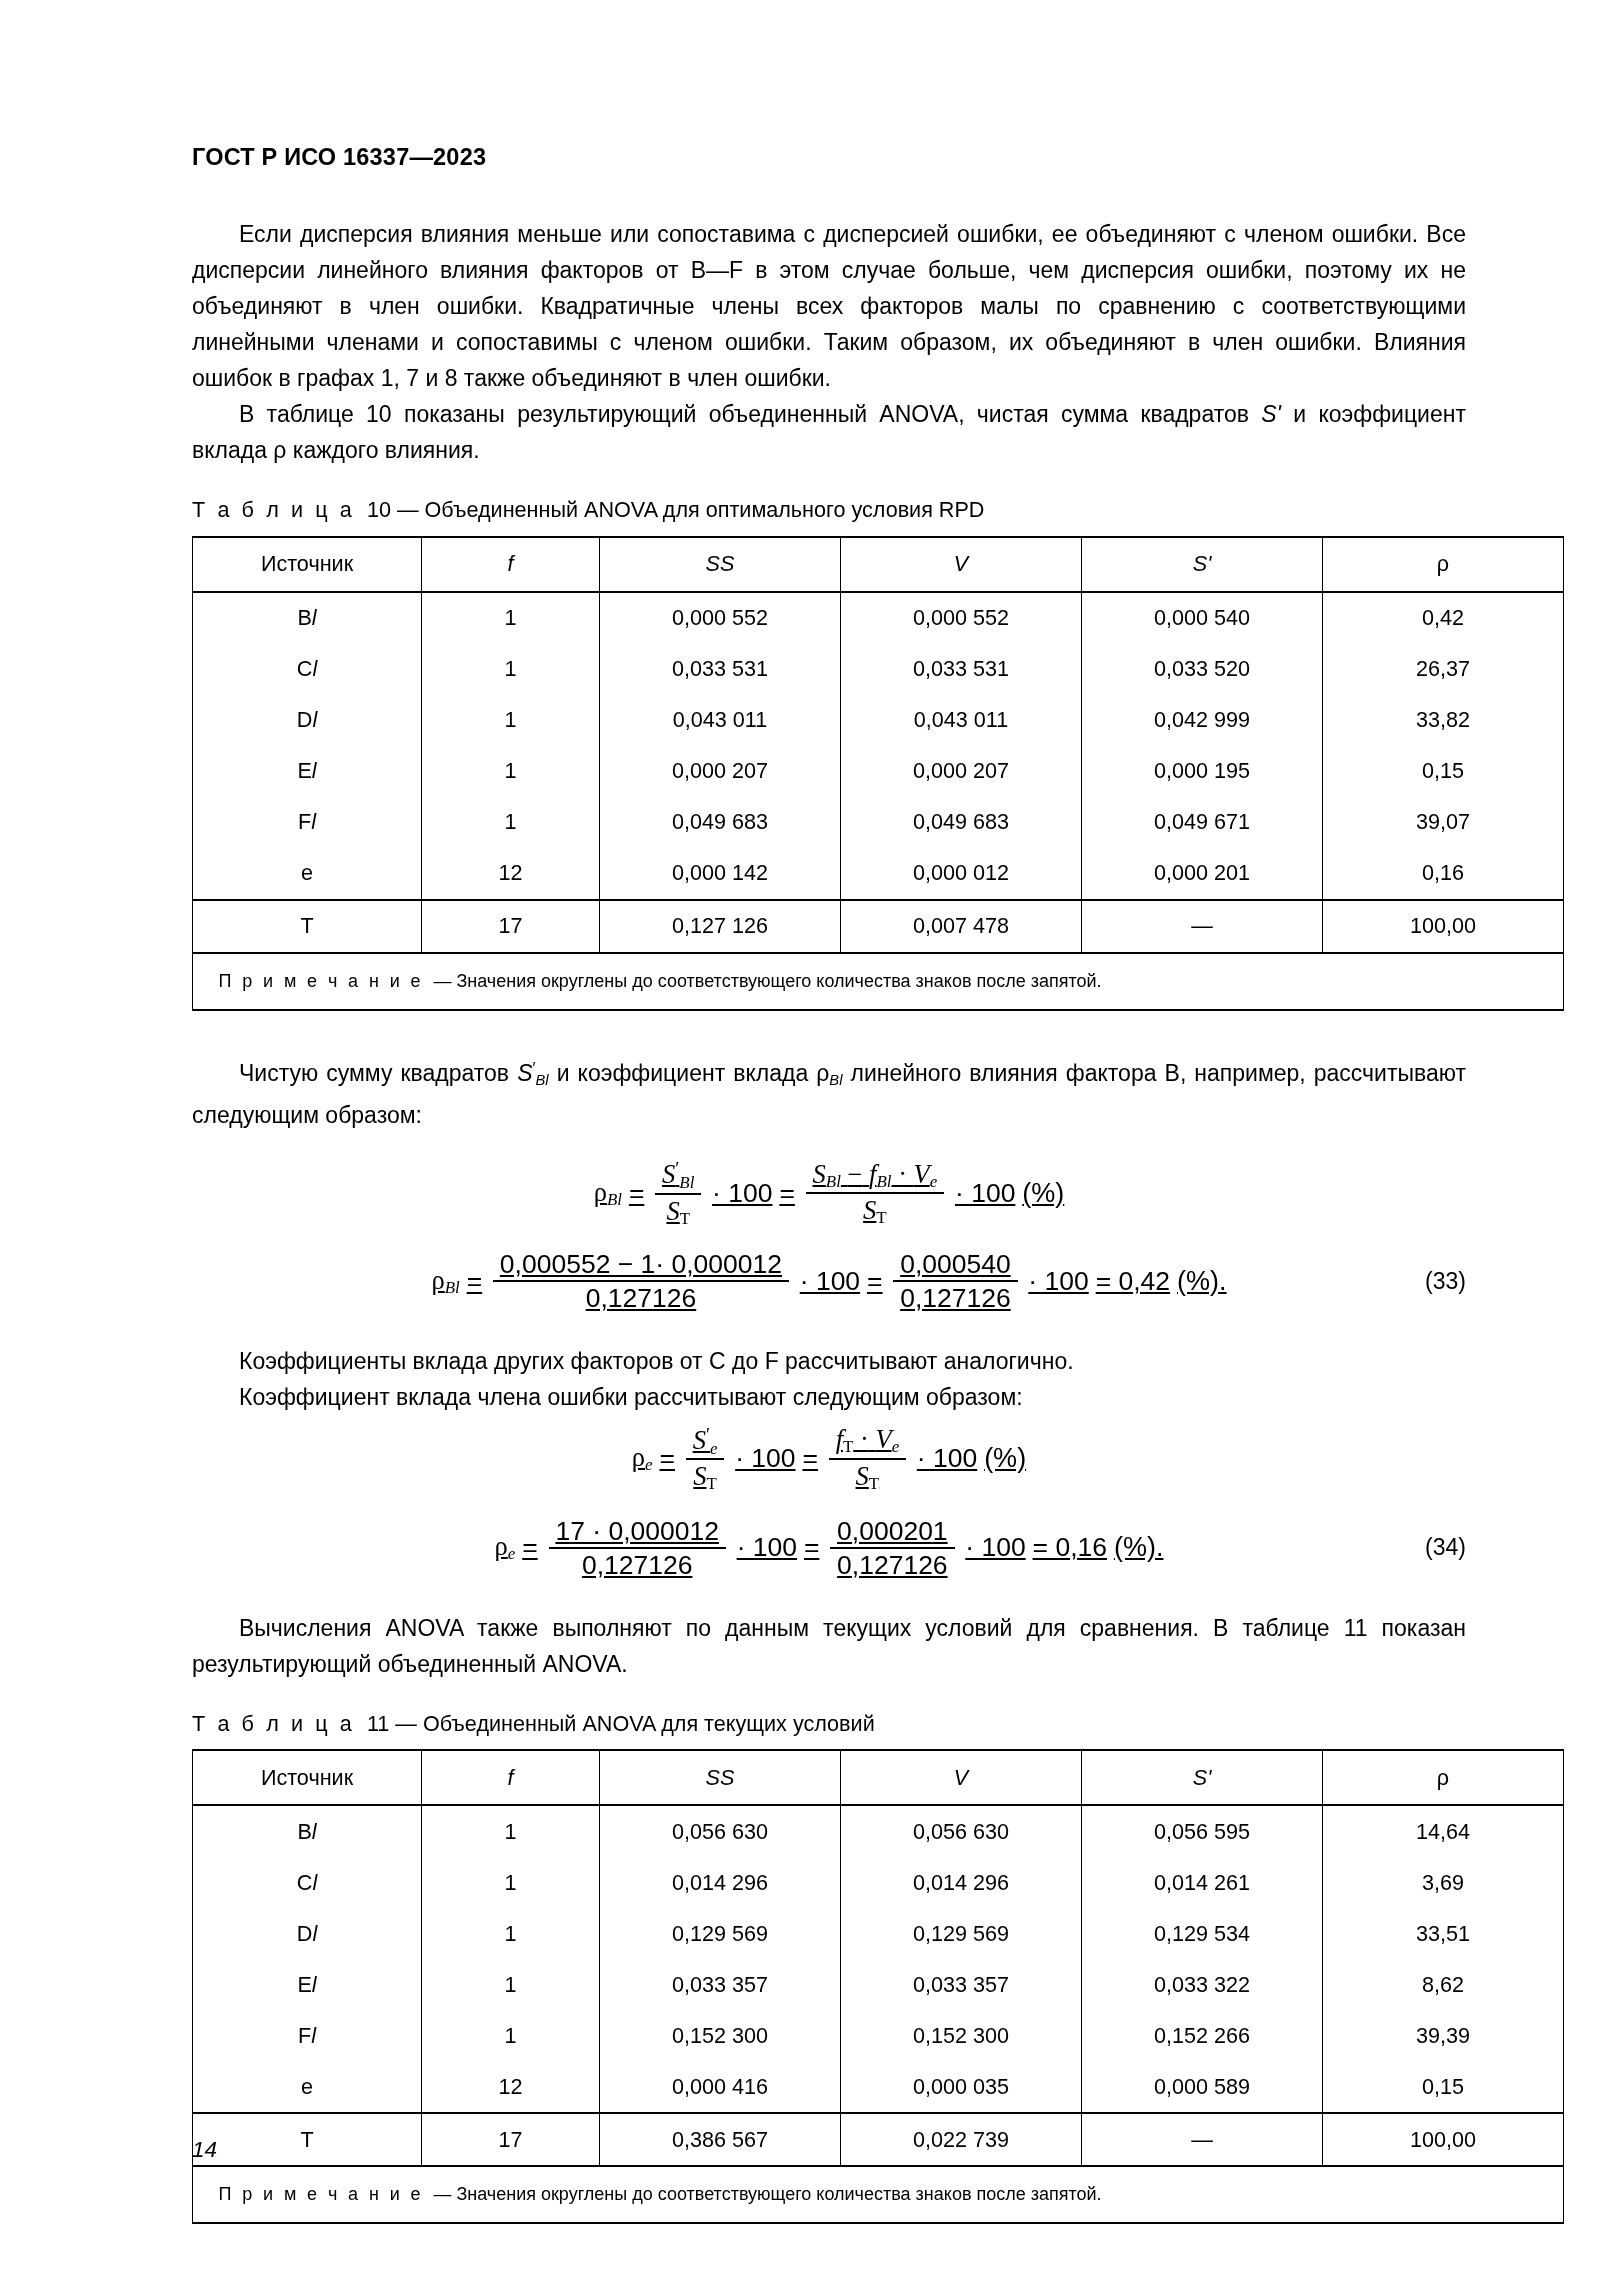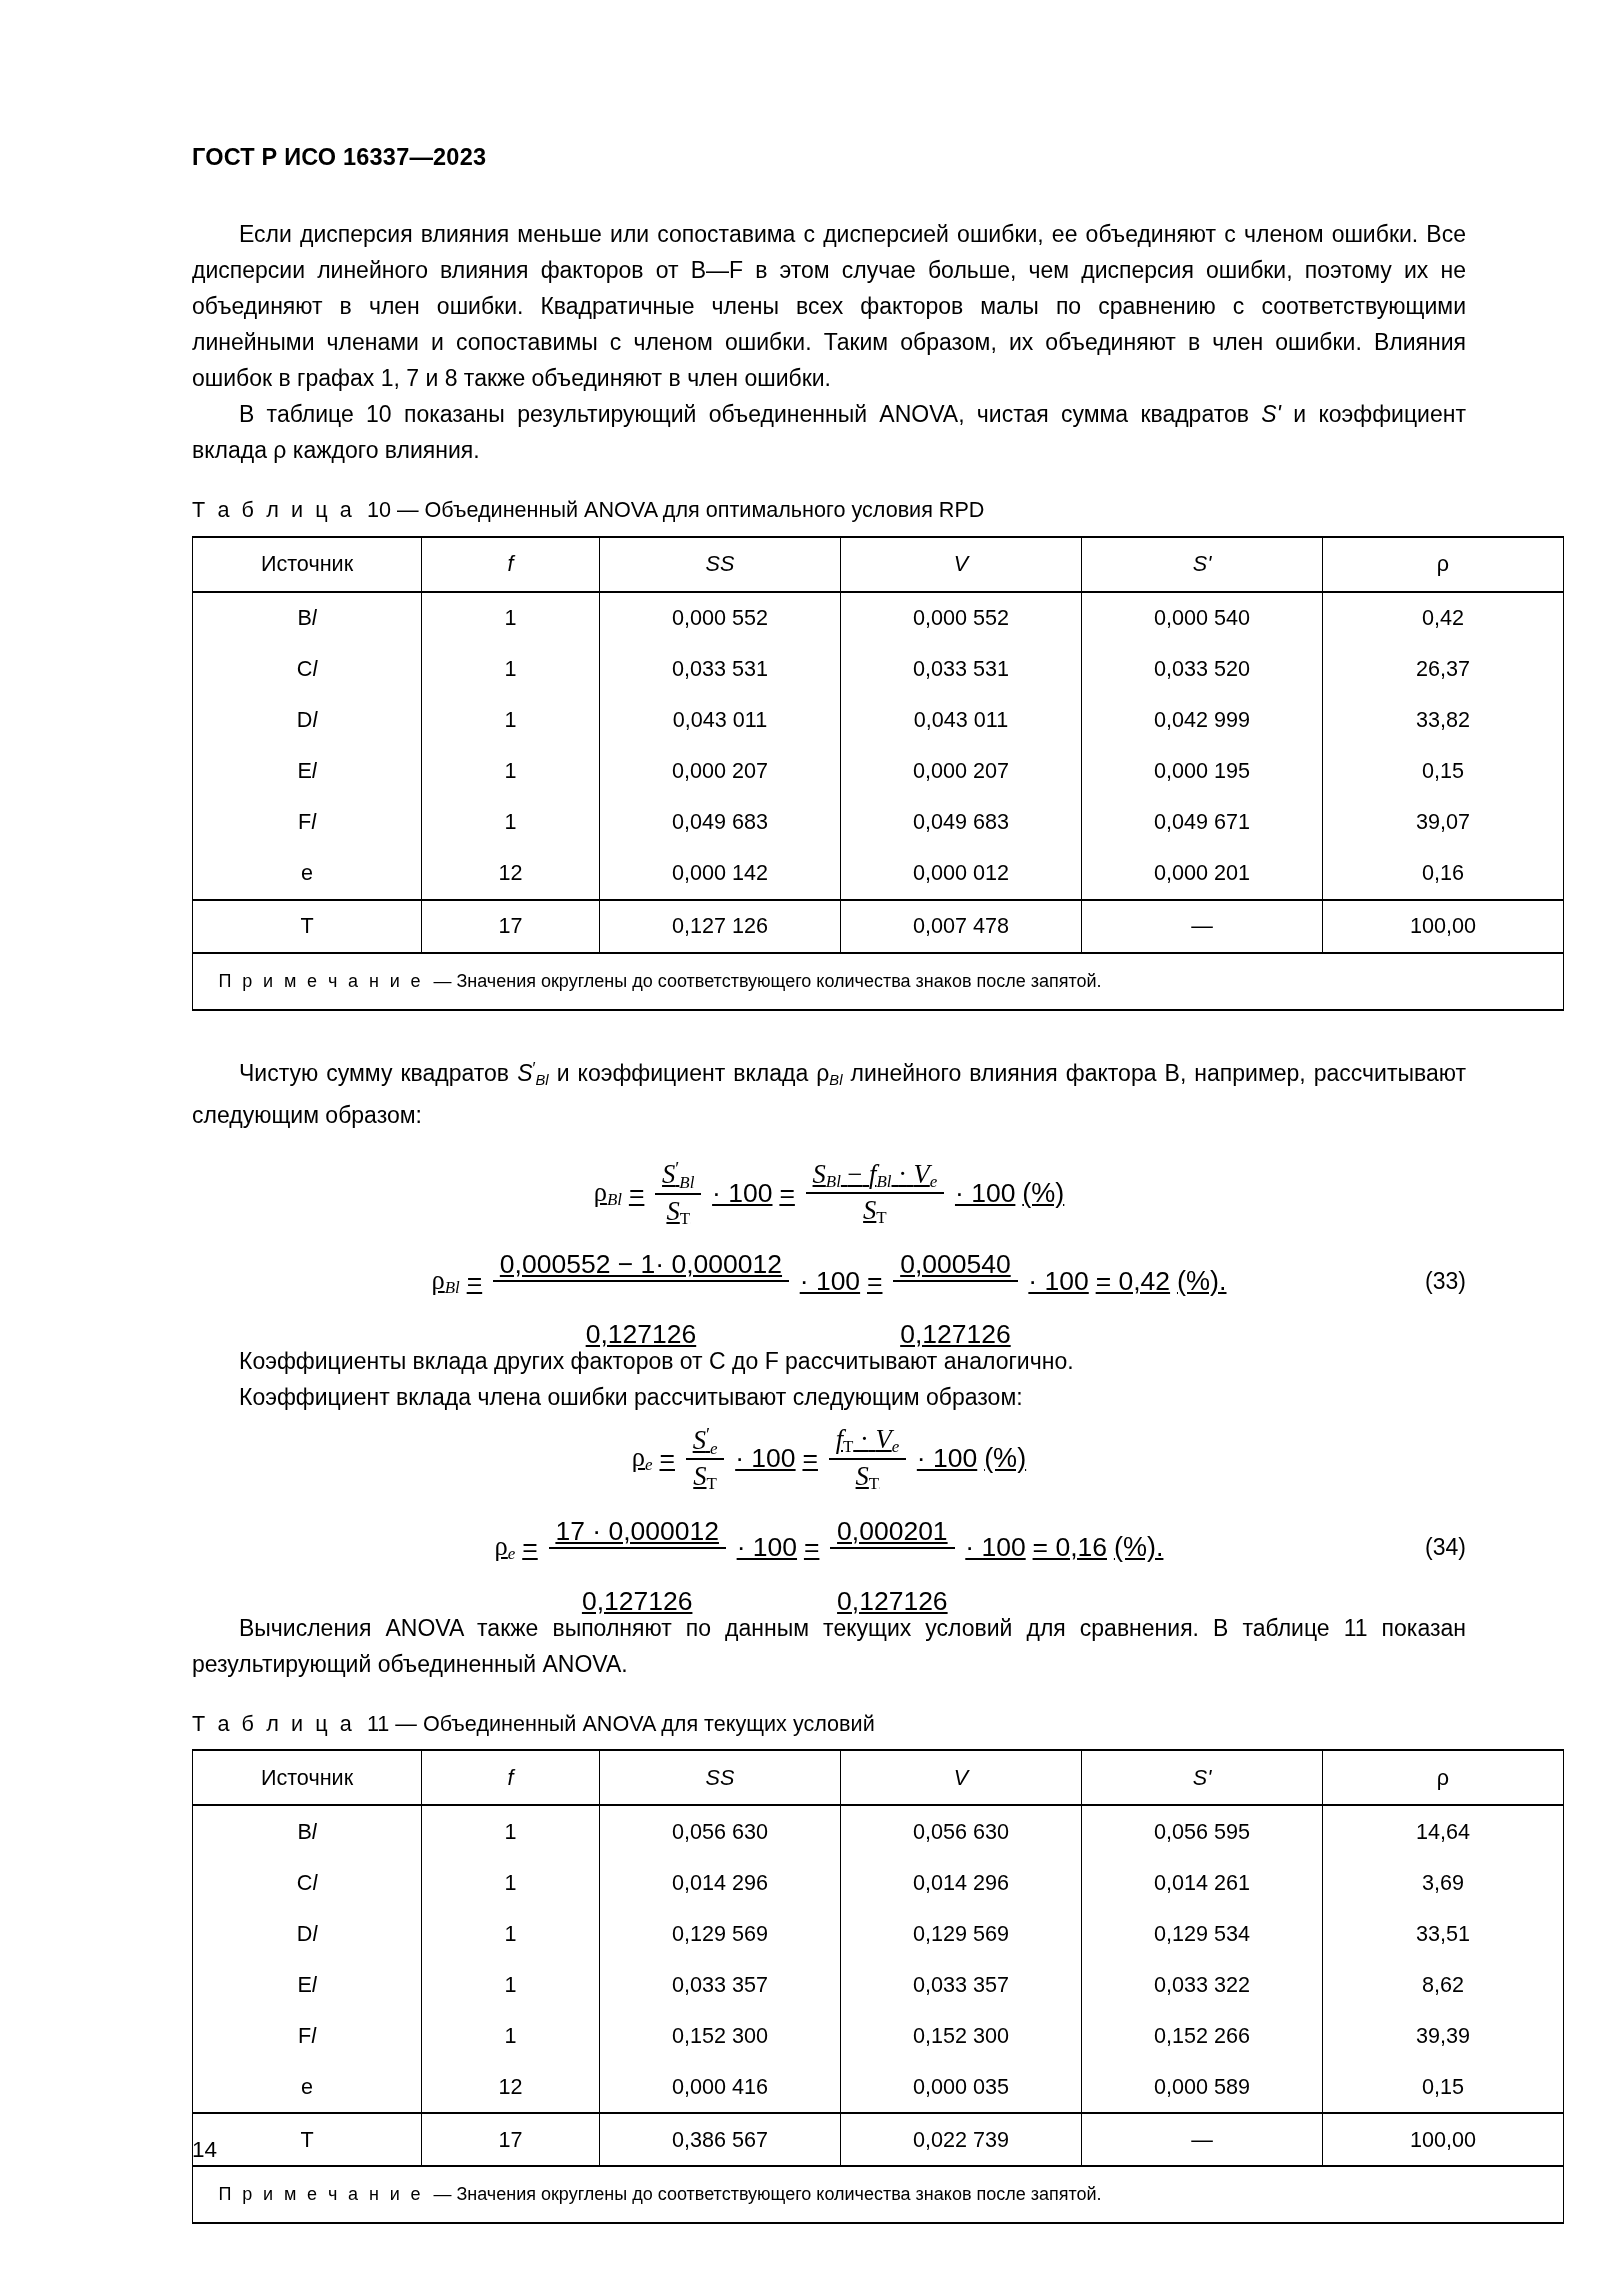--- a/index.html
+++ b/index.html
@@ -146,7 +146,7 @@
   .frac .num { border-bottom: 2px solid #000; }
   sub.s { font-size: 0.64em; vertical-align: -0.25em; }
   sup.s { font-size: 0.7em; vertical-align: 0.45em; }
-  .sans { font-family: "Liberation Sans", sans-serif; margin-top: 36px; }
+  .sans { font-family: "Liberation Sans", sans-serif; }
   .nowrap { white-space: nowrap; }
   .paren { font-size: 1.02em; }
 

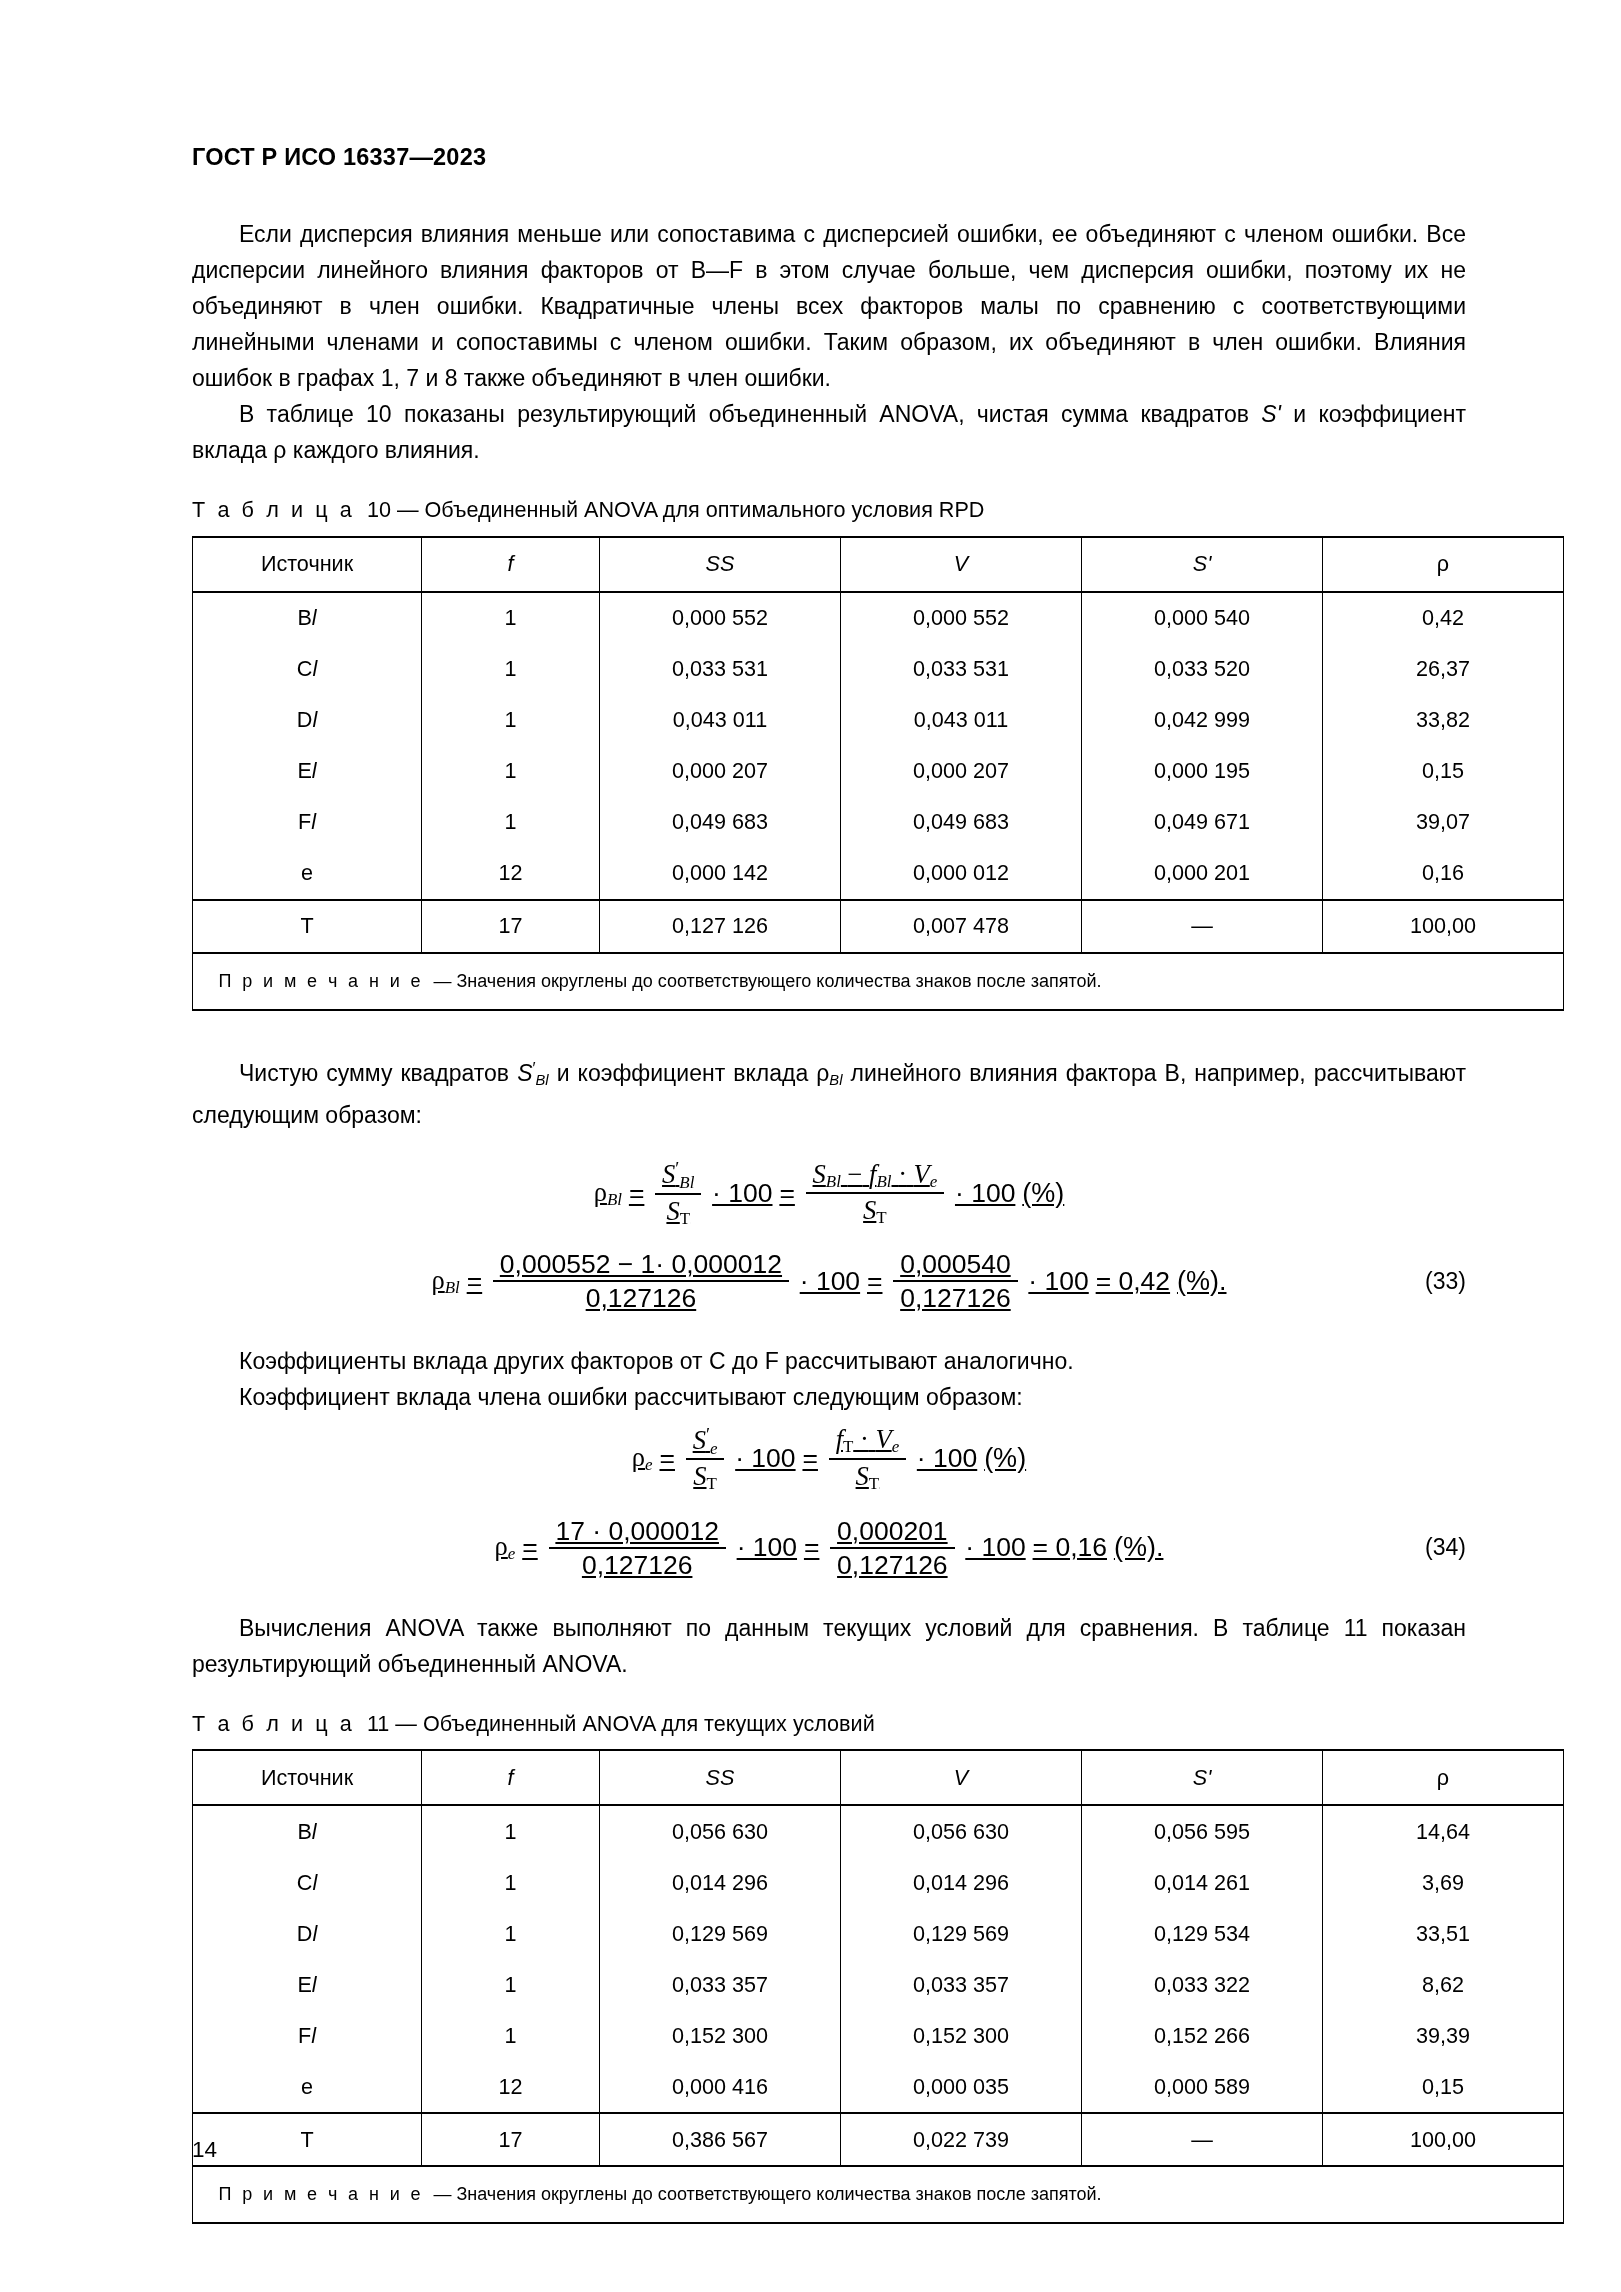--- a/index.html
+++ b/index.html
@@ -155,6 +155,7 @@
     left: 192px;
     top: 2137px;
     font-size: 22.5px;
+    font-style: italic;
   }
 </style>
 </head>

